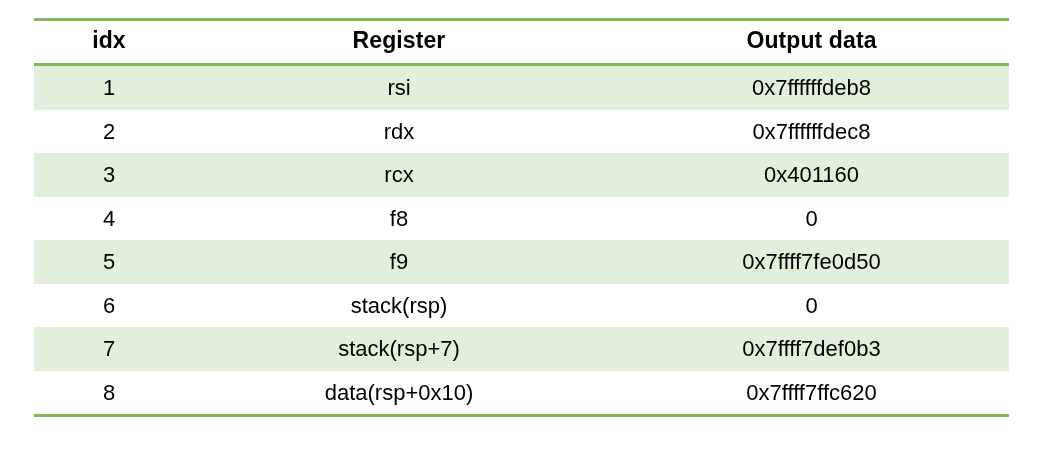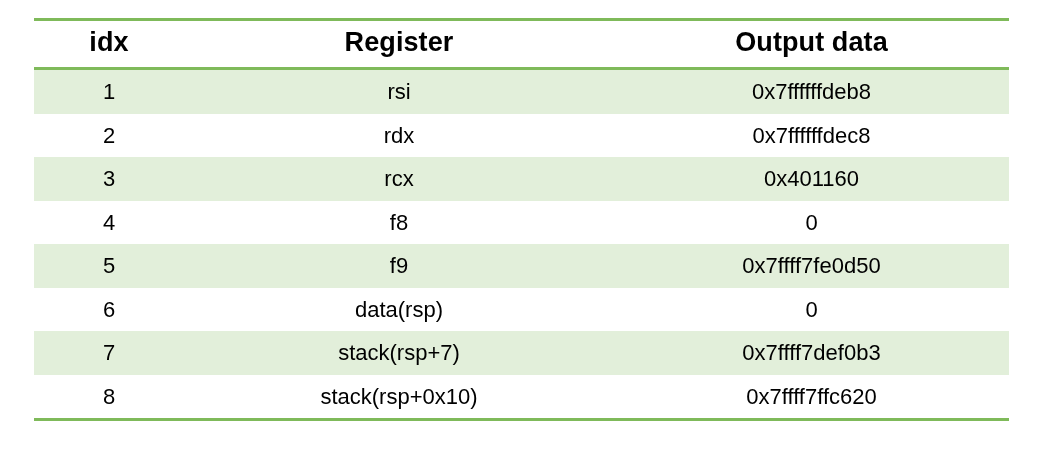--- a/index.html
+++ b/index.html
@@ -29,7 +29,7 @@
     table-layout: fixed;
   }
   .reg-table thead th {
-    font-size: 27px;
+    font-size: 23px;
     font-weight: bold;
     padding: 6px 0 9px 0;
     border-top: 3px solid #7fba5a;

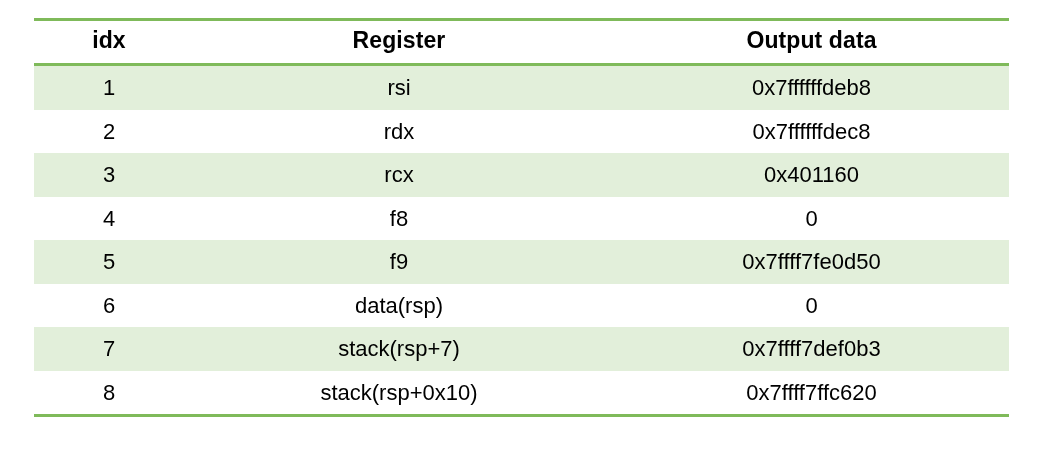--- a/index.html
+++ b/index.html
@@ -106,7 +106,7 @@
       </tr>
       <tr class="plain">
         <td>6</td>
-        <td>data(rsp)</td>
+        <td>stack(rsp)</td>
         <td>0</td>
       </tr>
       <tr class="shaded">

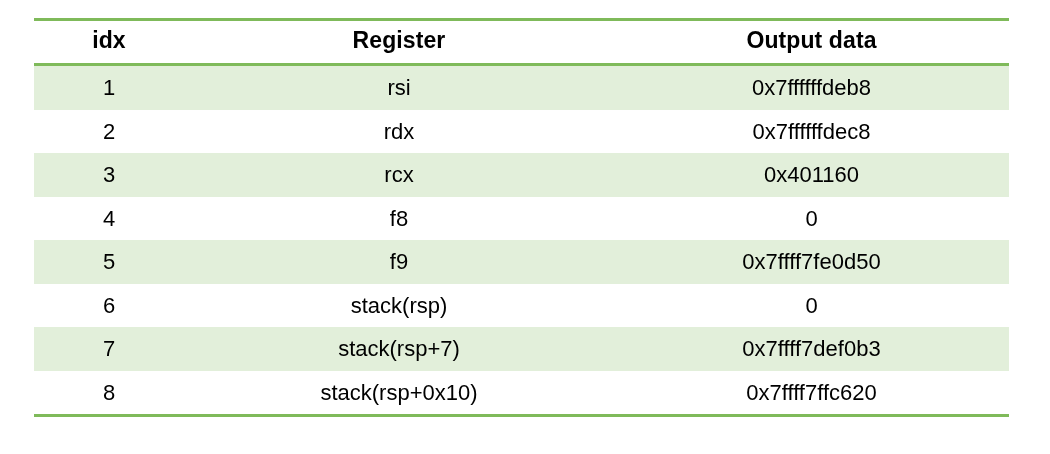--- a/index.html
+++ b/index.html
@@ -116,7 +116,7 @@
       </tr>
       <tr class="plain last-row">
         <td>8</td>
-        <td>stack(rsp+0x10)</td>
+        <td>data(rsp+0x10)</td>
         <td>0x7ffff7ffc620</td>
       </tr>
     </tbody>

